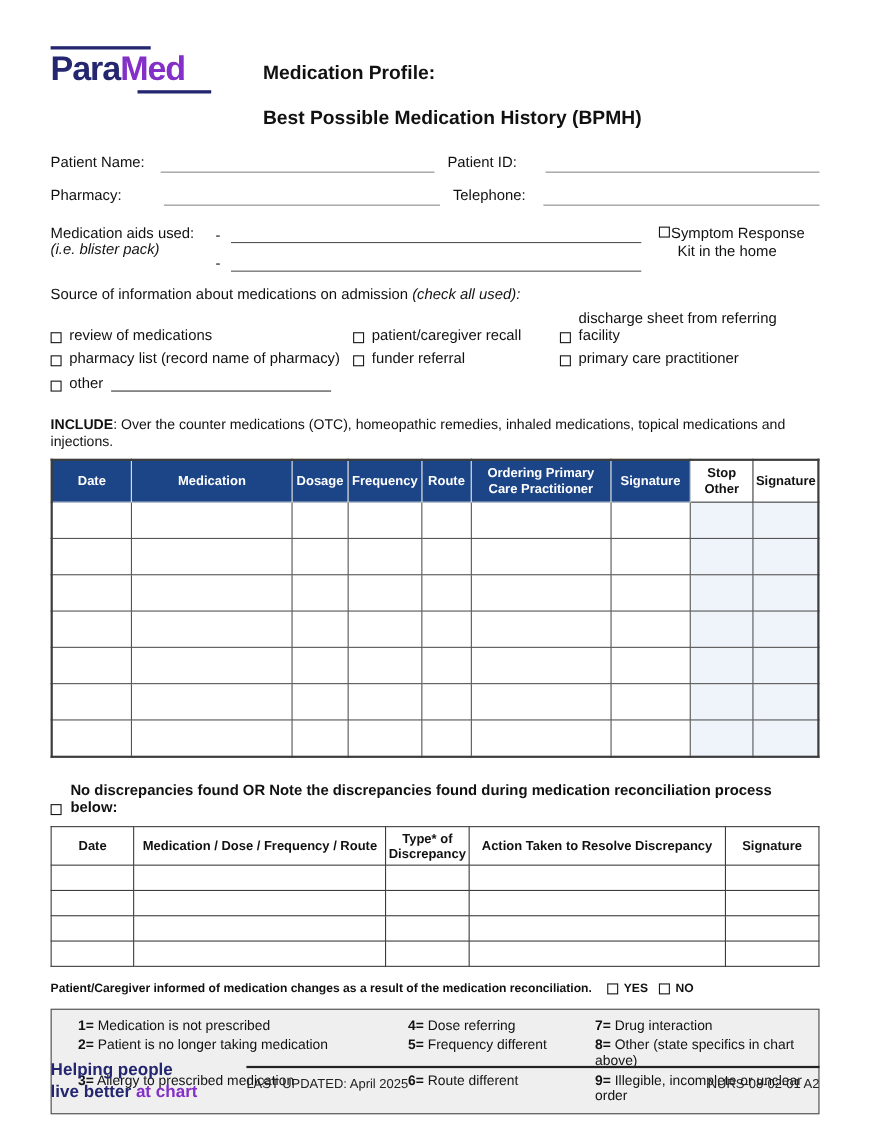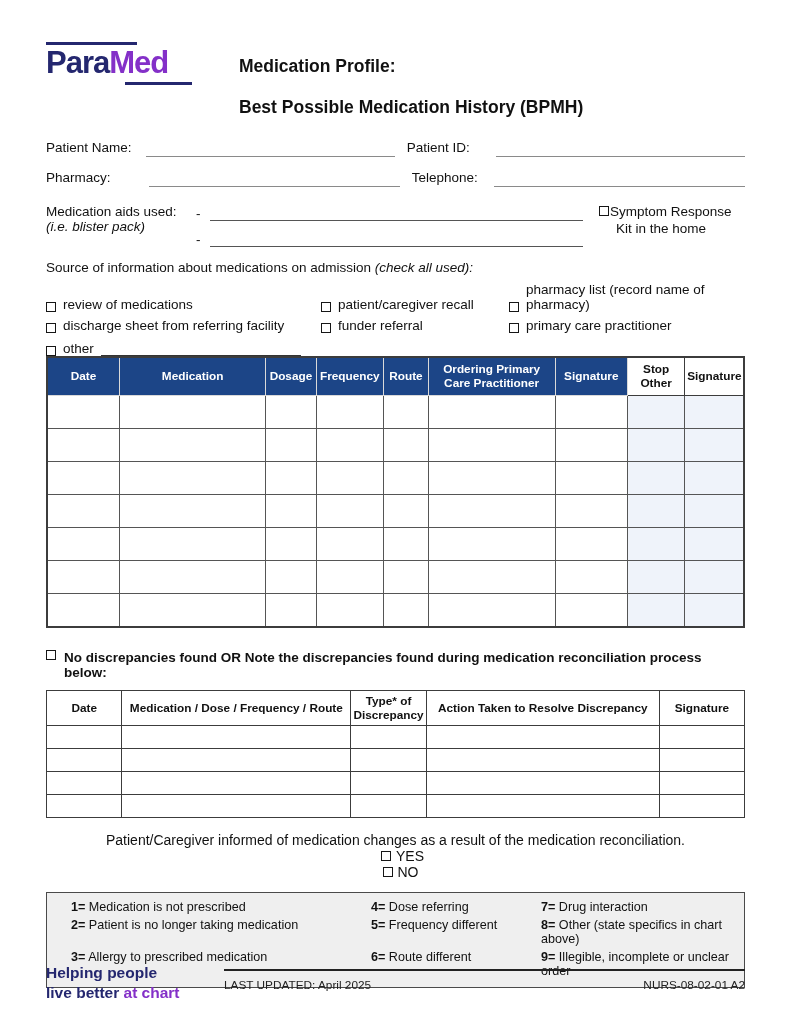--- a/index.html
+++ b/index.html
@@ -155,11 +155,11 @@
       </div>
       <div class="srcitem">
         <span class="cb"></span>
+        <span>discharge sheet from referring facility</span>
+      </div>
+      <div class="srcitem">
+        <span class="cb"></span>
         <span>pharmacy list (record name of pharmacy)</span>
-      </div>
-      <div class="srcitem">
-        <span class="cb"></span>
-        <span>discharge sheet from referring facility</span>
       </div>
       <div class="srcitem">
         <span class="cb"></span>

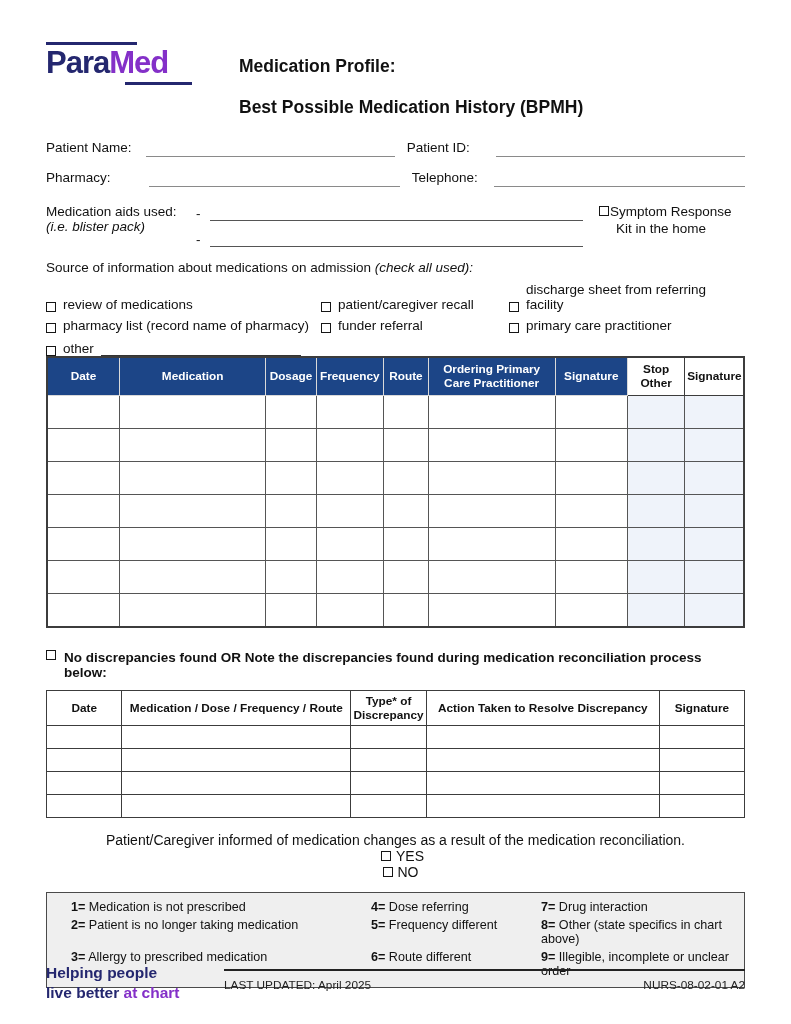--- a/index.html
+++ b/index.html
@@ -177,6 +177,9 @@
     </div>
   </div>
 
+  <div class="include">
+    <b>INCLUDE</b><span>: Over the counter medications (OTC), homeopathic remedies, inhaled medications, topical medications and injections.</span>
+  </div>
 
   <table class="medtable">
     <colgroup>

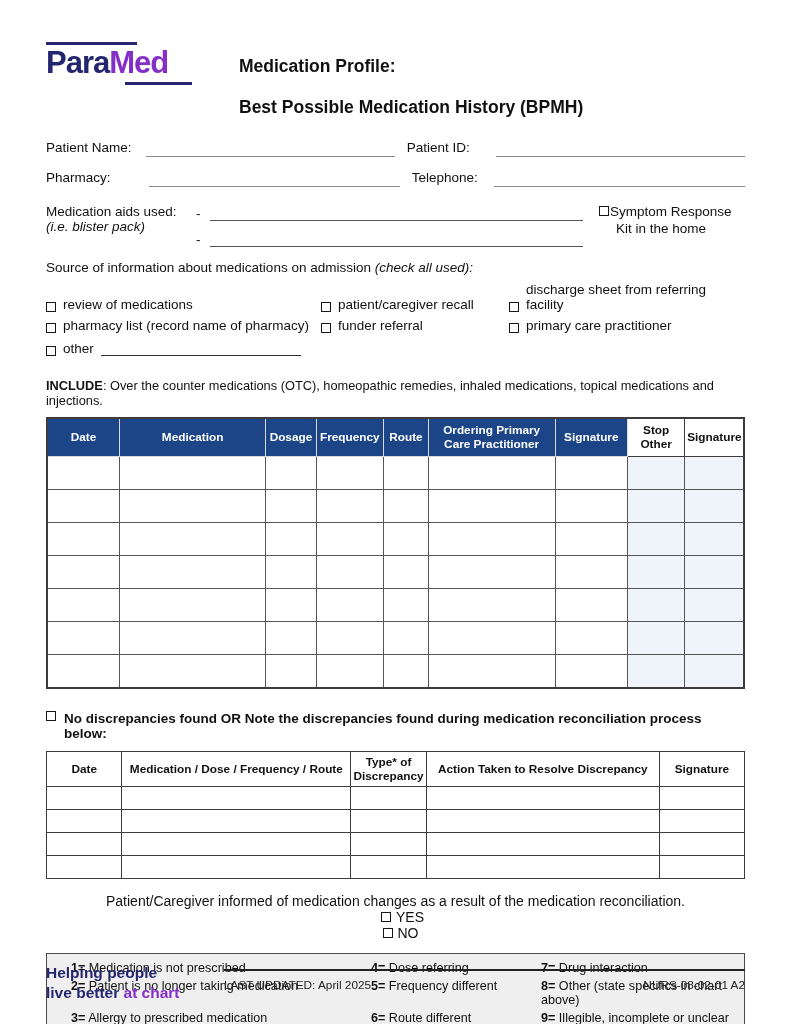--- a/index.html
+++ b/index.html
@@ -63,7 +63,7 @@
   .medtable td.hl{background:var(--lightblue);}
 
   
-  .nodisc{display:flex; align-items:flex-start; gap:8px; font-size:13.5px; font-weight:bold; margin-top:22px; margin-bottom:10px;}
+  .nodisc{display:flex; align-items:flex-end; gap:8px; font-size:13.5px; font-weight:bold; margin-top:22px; margin-bottom:10px;}
   .disctable{border:1.6px solid #3c3c3c;}
   .disctable th{font-size:11.8px; font-weight:bold; border:1px solid #3c3c3c; padding:3px 2px; height:32px; line-height:1.2; background:#fff; color:#111;}
   .disctable td{border:1px solid #3c3c3c; height:23px;}

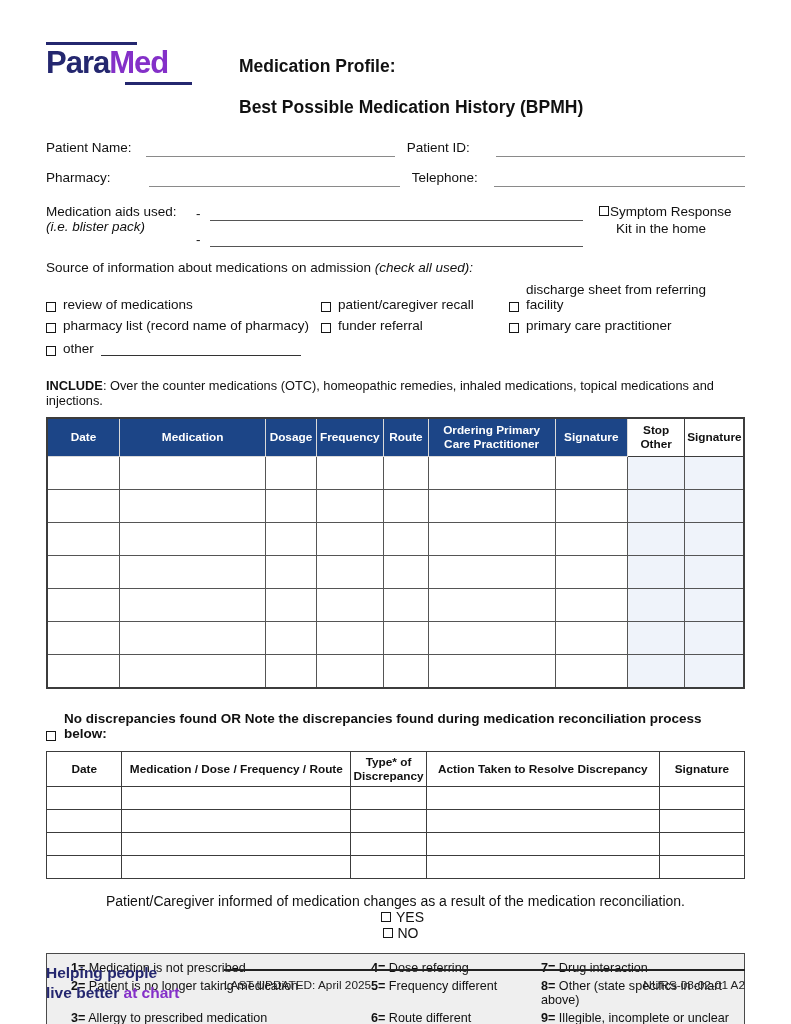--- a/index.html
+++ b/index.html
@@ -68,7 +68,7 @@
   .disctable th{font-size:11.8px; font-weight:bold; border:1px solid #3c3c3c; padding:3px 2px; height:32px; line-height:1.2; background:#fff; color:#111;}
   .disctable td{border:1px solid #3c3c3c; height:23px;}
 
-  .informed{display:flex; align-items:center; font-size:14px; font-weight:normal; margin-top:14px;flex-direction:column;}
+  .informed{display:flex; align-items:center; font-size:11px; font-weight:bold; margin-top:14px;}
   .informed .yn{display:flex; align-items:center; gap:5px; margin-left:14px;}
 
   

